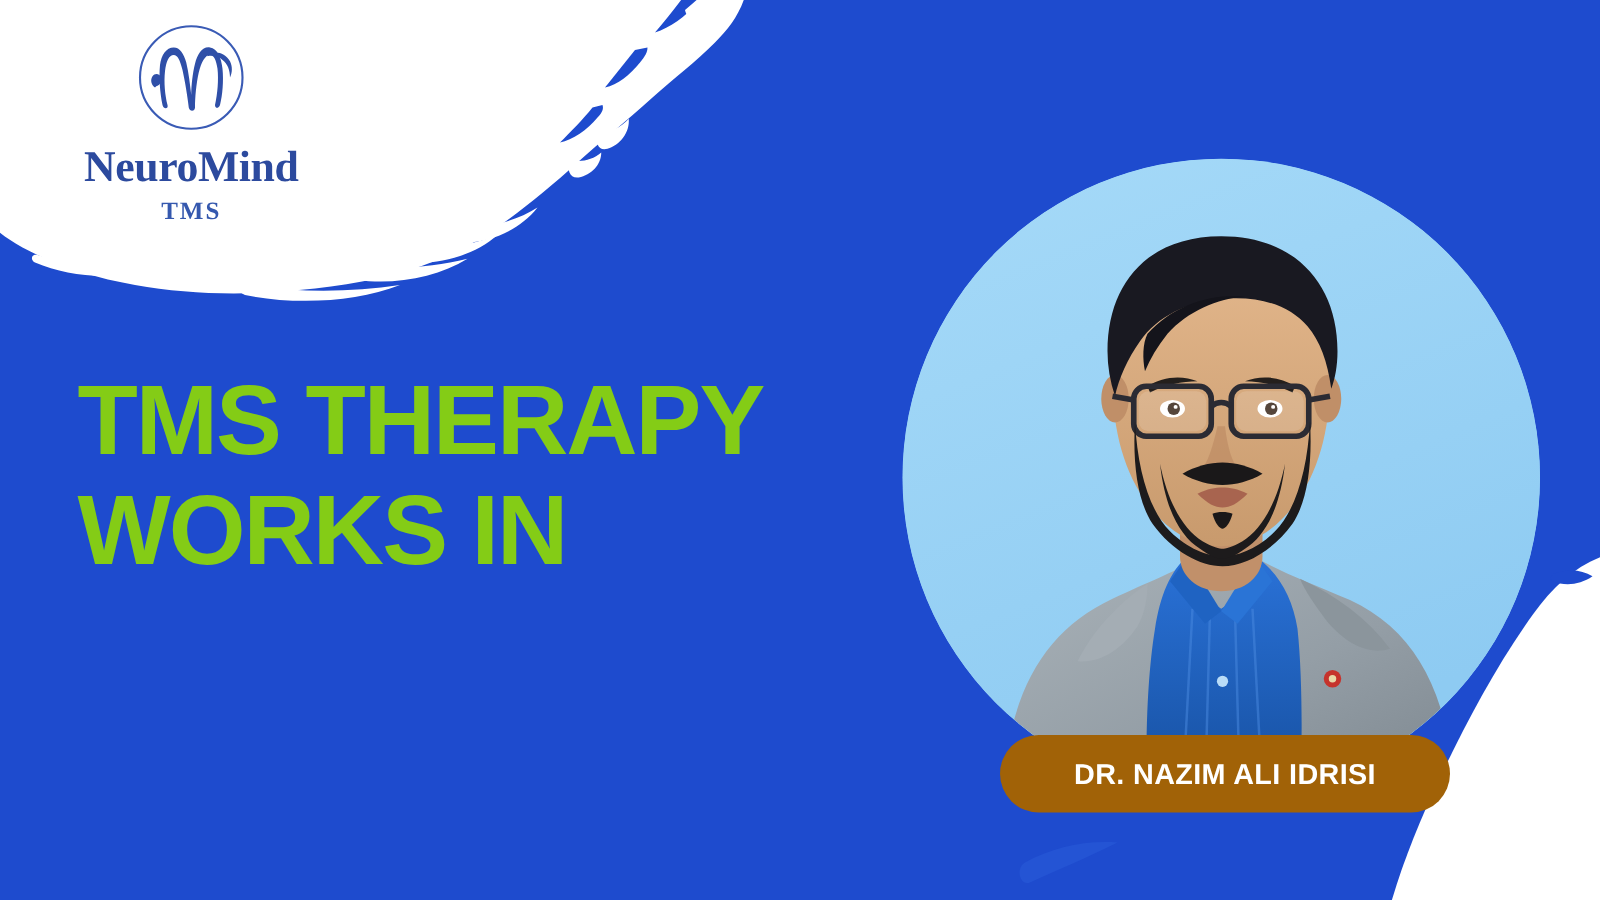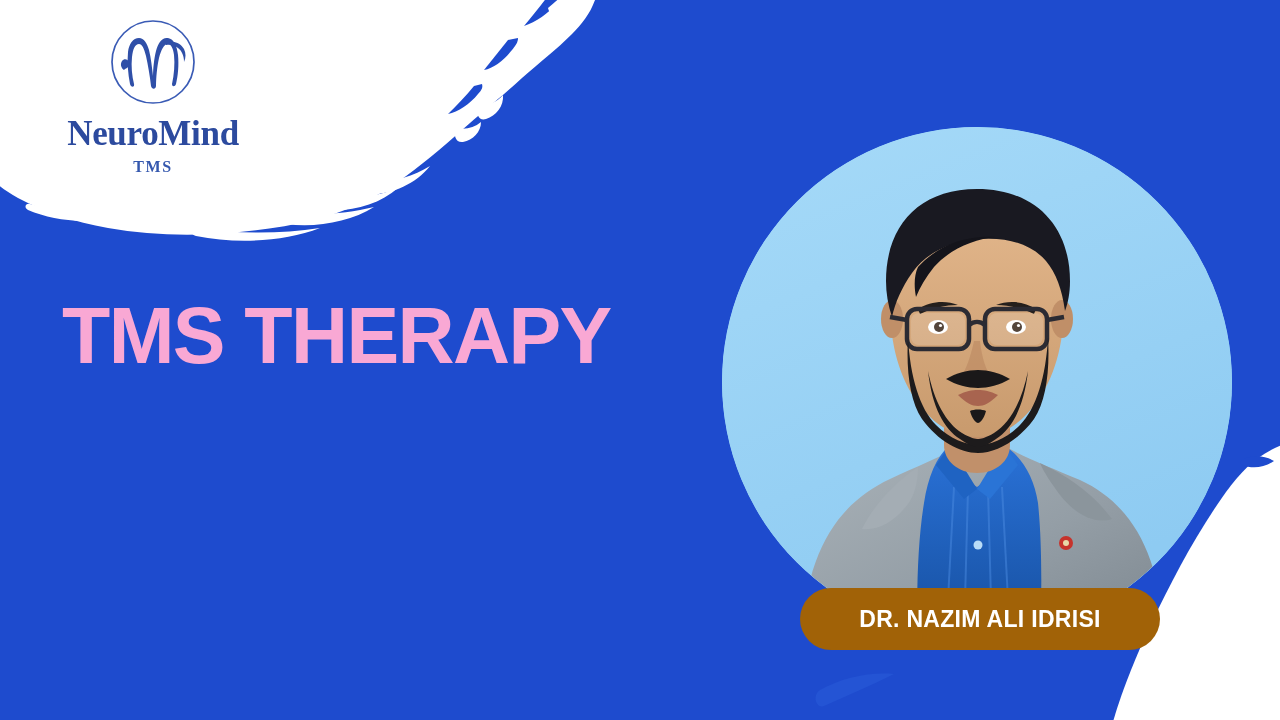--- a/index.html
+++ b/index.html
@@ -51,7 +51,7 @@
   .logo-sub {
     font-family:"Liberation Serif", serif;
     font-weight:bold;
-    font-size:16px;
+    font-size:20px;
     letter-spacing:1.6px;
     color:#3558ae;
     margin-top:6px;

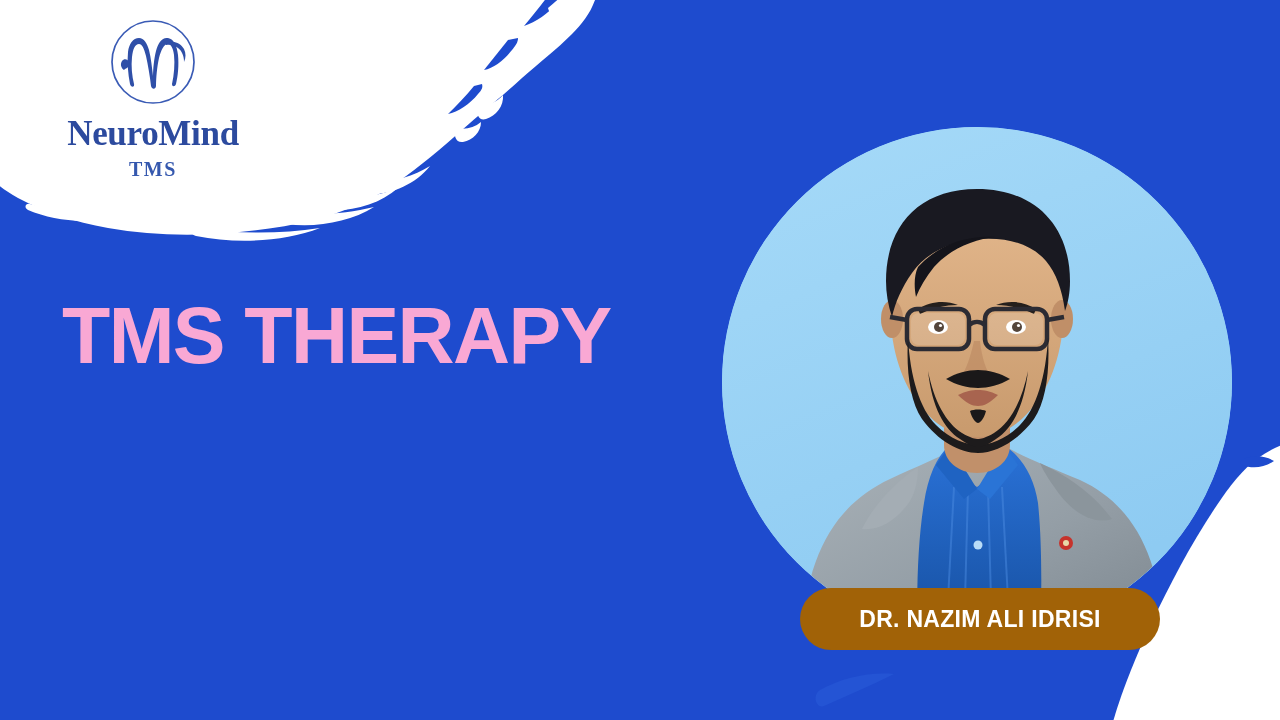--- a/index.html
+++ b/index.html
@@ -67,7 +67,7 @@
   }
   .headline-line {
     display:block;
-    color:#f9a8d4;
+    color:#84cc16;
     font-family:"Liberation Sans", sans-serif;
     font-weight:bold;
     font-size:79px;

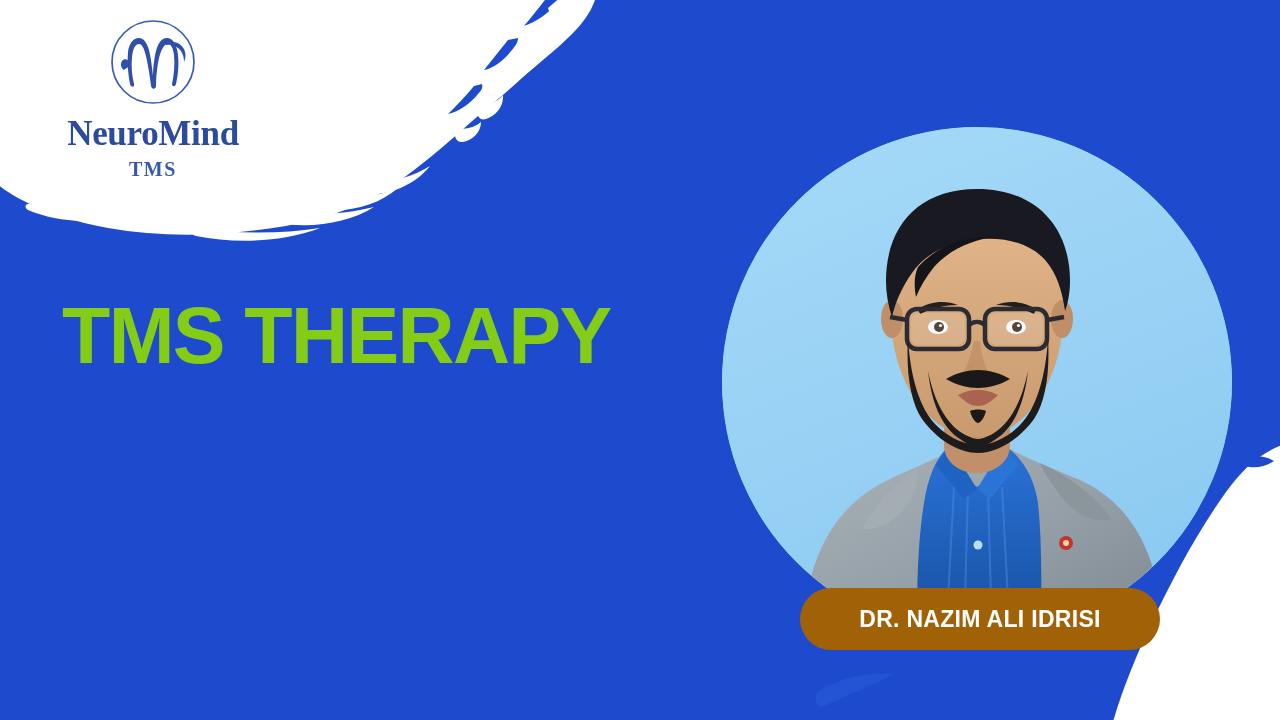--- a/index.html
+++ b/index.html
@@ -196,6 +196,7 @@
 
   <div class="headline">
     <span class="headline-line">TMS THERAPY</span>
+    <span class="headline-line">WORKS IN</span>
   </div>
 
   <div class="portrait-wrap">

